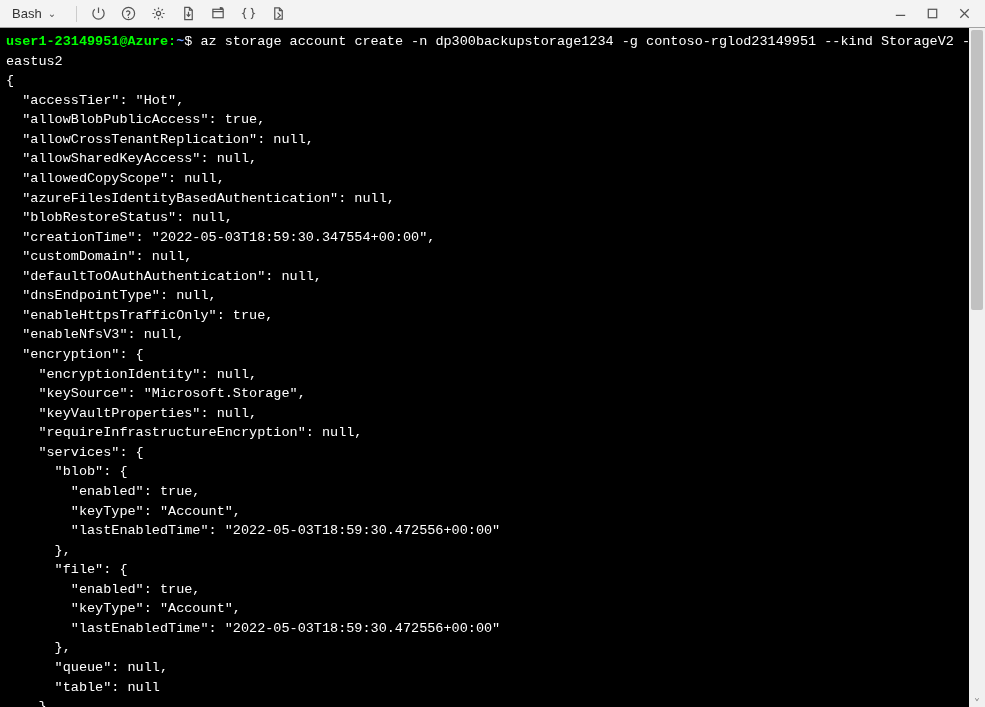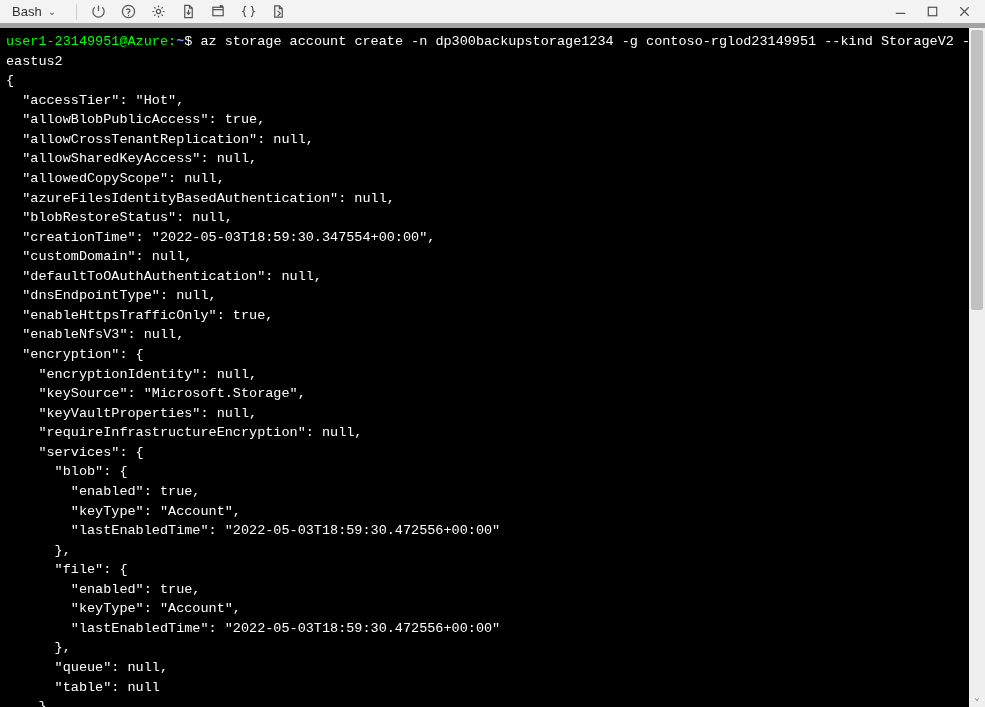--- a/index.html
+++ b/index.html
@@ -20,7 +20,7 @@
     .toolbar {
       height: 28px;
       background: #f3f3f3;
-      border-bottom: 5px solid #a3a3a3;
+      border-bottom: 1px solid #a3a3a3;
       display: flex;
       align-items: center;
       padding: 0 6px;

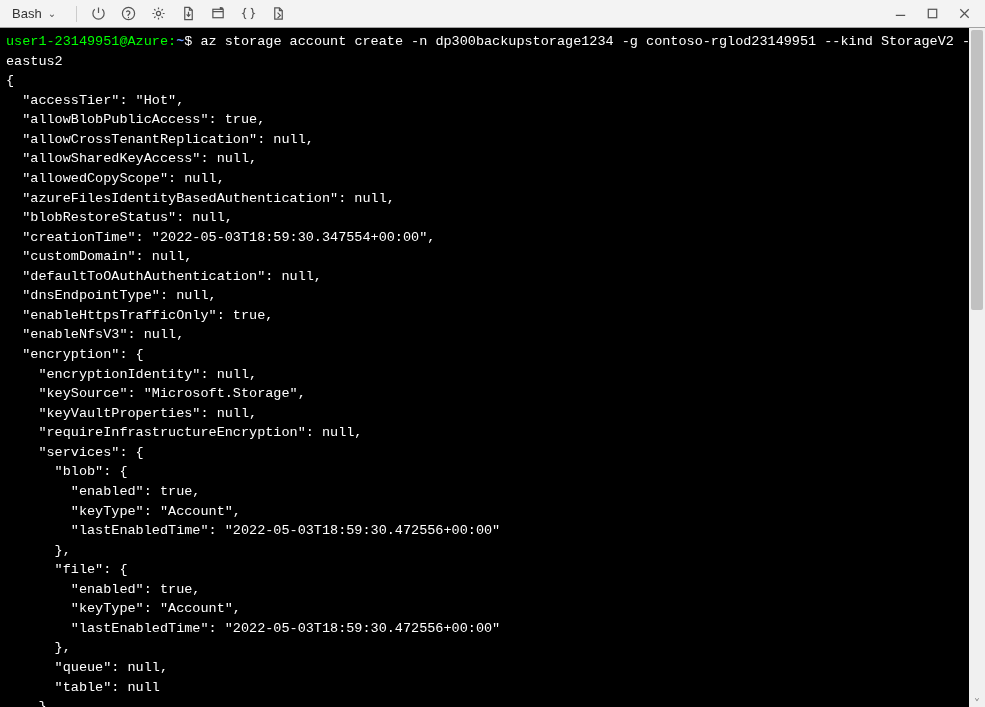--- a/index.html
+++ b/index.html
@@ -93,7 +93,7 @@
     }
     .prompt-user {
       color: #00ff00;
-      font-weight: normal;
+      font-weight: bold;
     }
     .prompt-path {
       color: #6d9cff;

